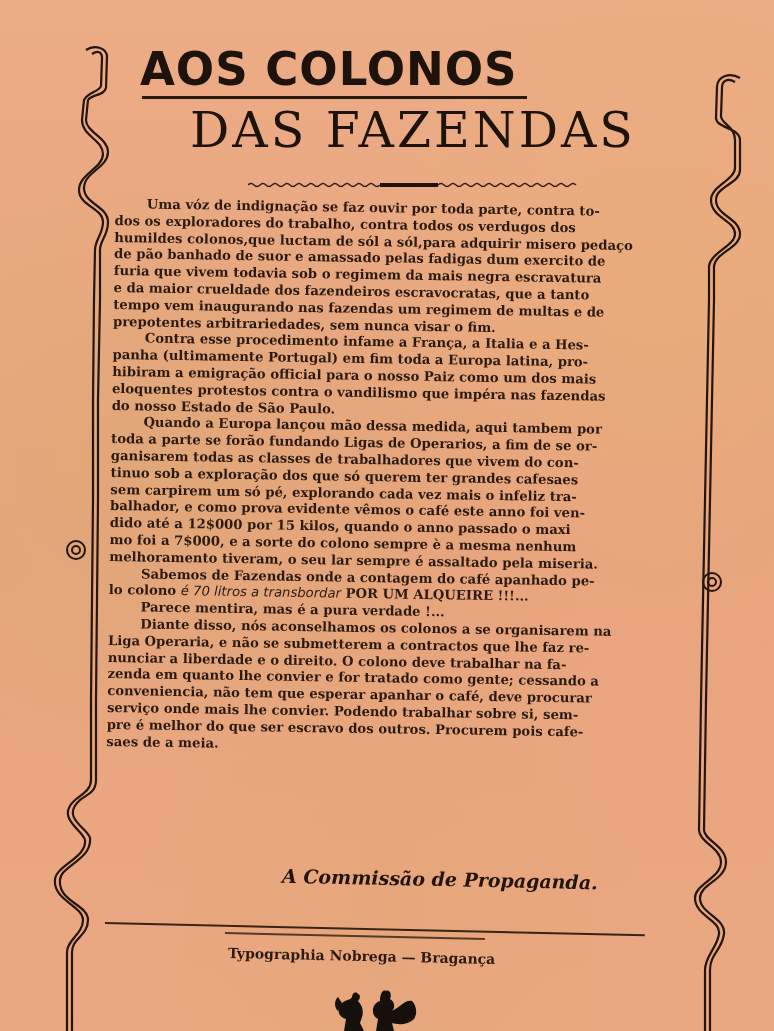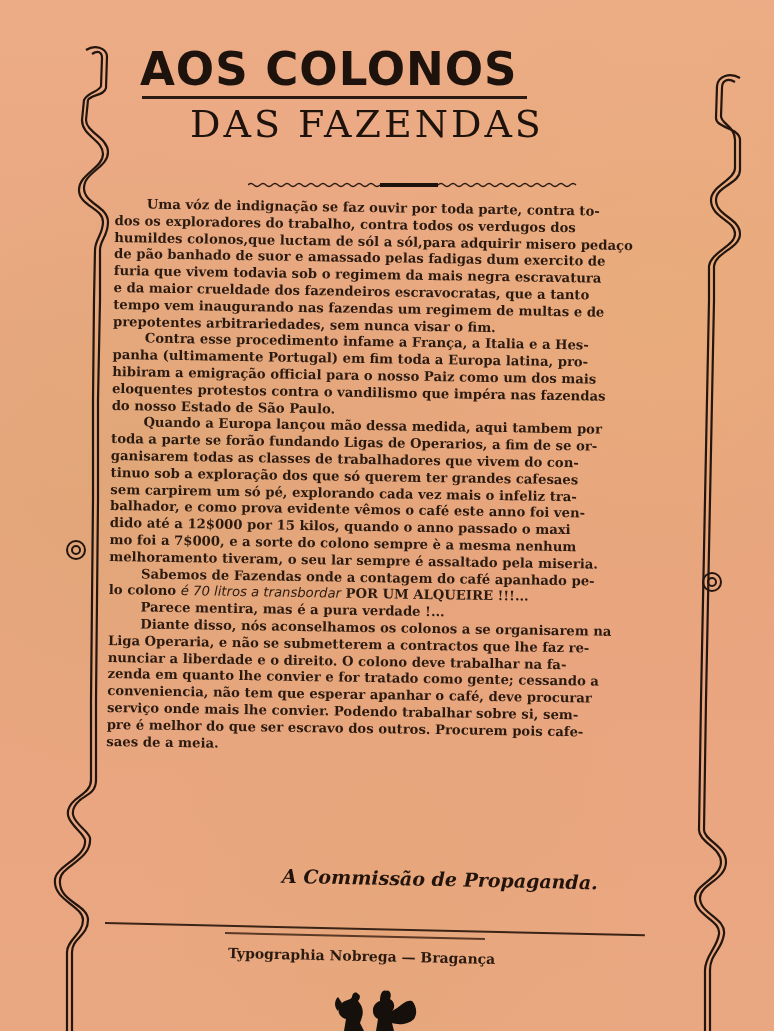--- a/index.html
+++ b/index.html
@@ -28,7 +28,7 @@
   .title2 {
     position: absolute; left: 190px; top: 102px;
     font-family: "DejaVu Serif", serif;
-    font-size: 38px; letter-spacing: 3px; color: #1d120c;
+    font-size: 49px; letter-spacing: 3px; color: #1d120c;
   }
   .ornament { position: absolute; left: 248px; top: 178px; }
   .body-text {

